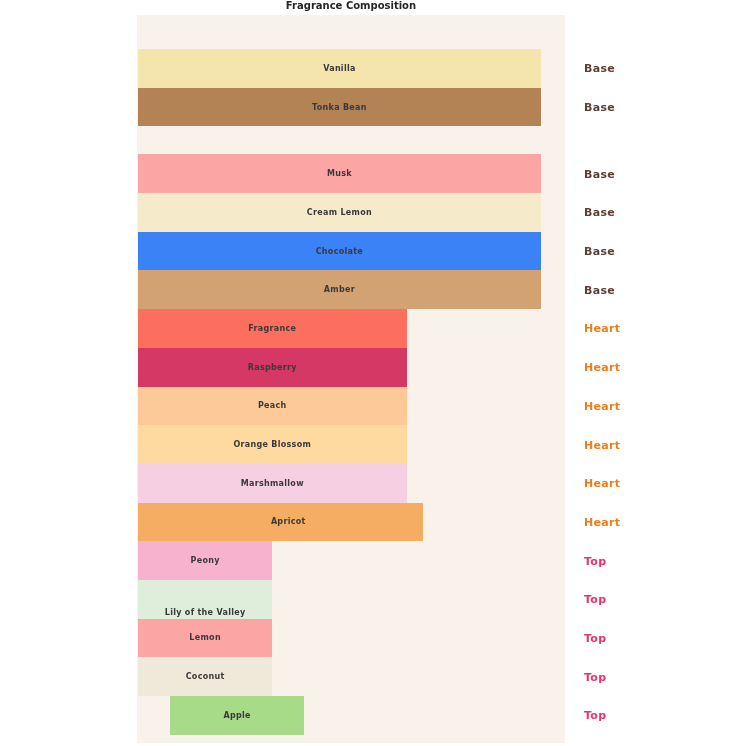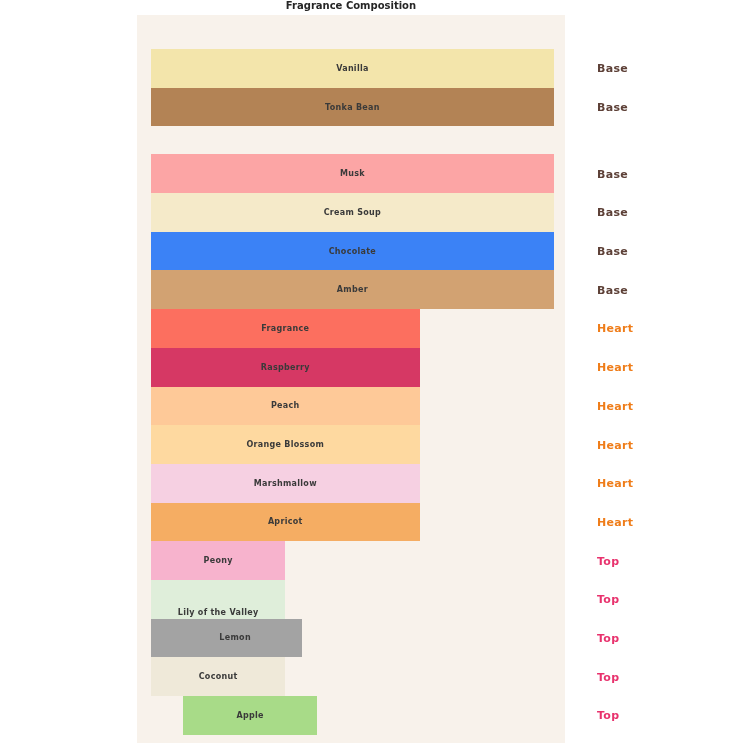--- a/index.html
+++ b/index.html
@@ -35,7 +35,7 @@
   }
   .bar-rows {
     position: absolute;
-    left: 14px;
+    left: 1px;
     top: 34px;
     width: 427px;
   }

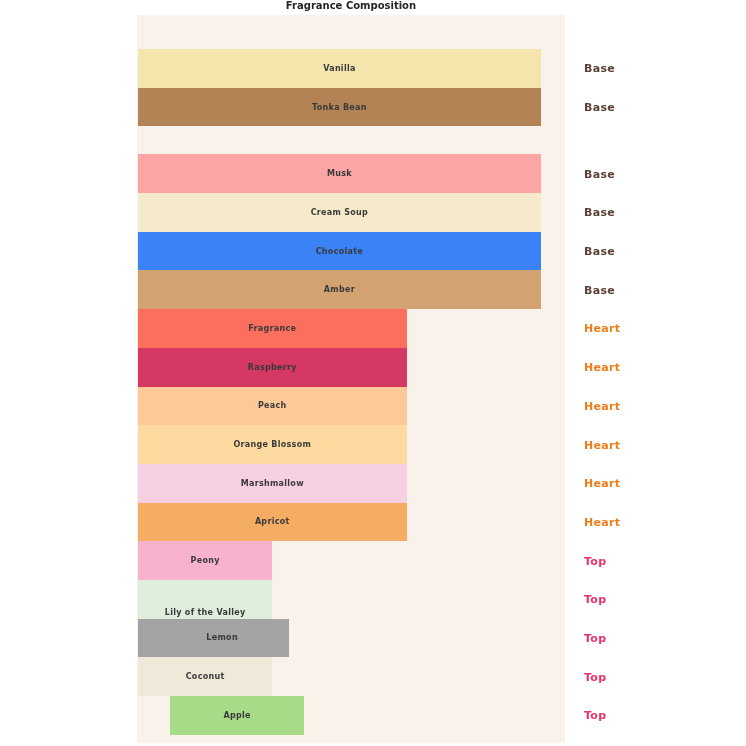--- a/index.html
+++ b/index.html
@@ -94,7 +94,7 @@
         </div>
         <div class="bar-row">
           <div class="bar" style="width: 94.3396%; background: rgb(245, 234, 201);">
-            <span class="bar-label" style="color: rgb(58, 58, 58);">Cream Soup</span>
+            <span class="bar-label" style="color: rgb(58, 58, 58);">Cream Lemon</span>
           </div>
           <span class="note-label" style="color: rgb(93, 64, 55);">Base</span>
         </div>

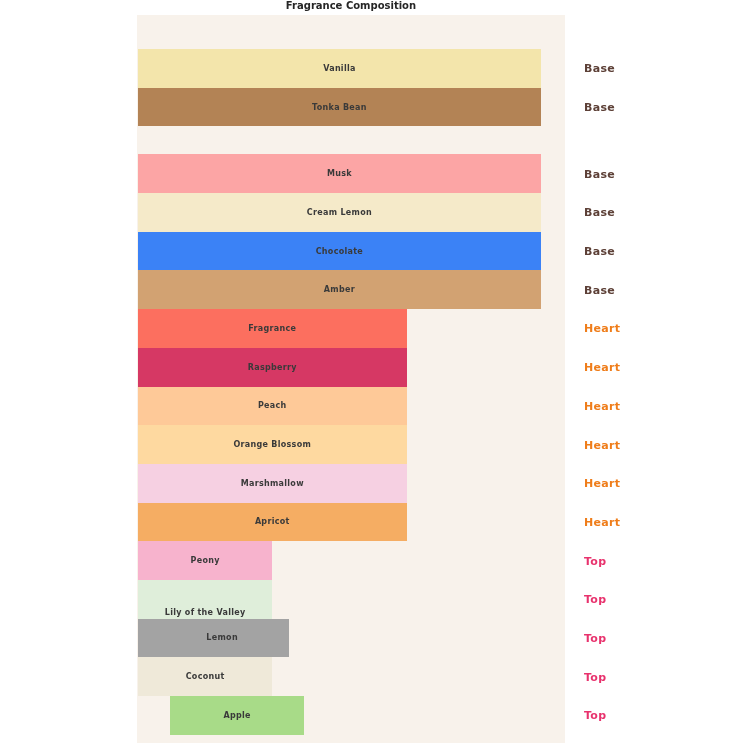--- a/index.html
+++ b/index.html
@@ -141,7 +141,7 @@
           <span class="note-label" style="color: rgb(239, 125, 26);">Heart</span>
         </div>
         <div class="bar-row">
-          <div class="bar" style="width: 62.8931%; background: rgb(245, 173, 99);">
+          <div class="bar" style="width: 62.8931%; background: rgb(245, 173, 99); padding-left: 16px;">
             <span class="bar-label" style="color: rgb(58, 58, 58);">Apricot</span>
           </div>
           <span class="note-label" style="color: rgb(239, 125, 26);">Heart</span>

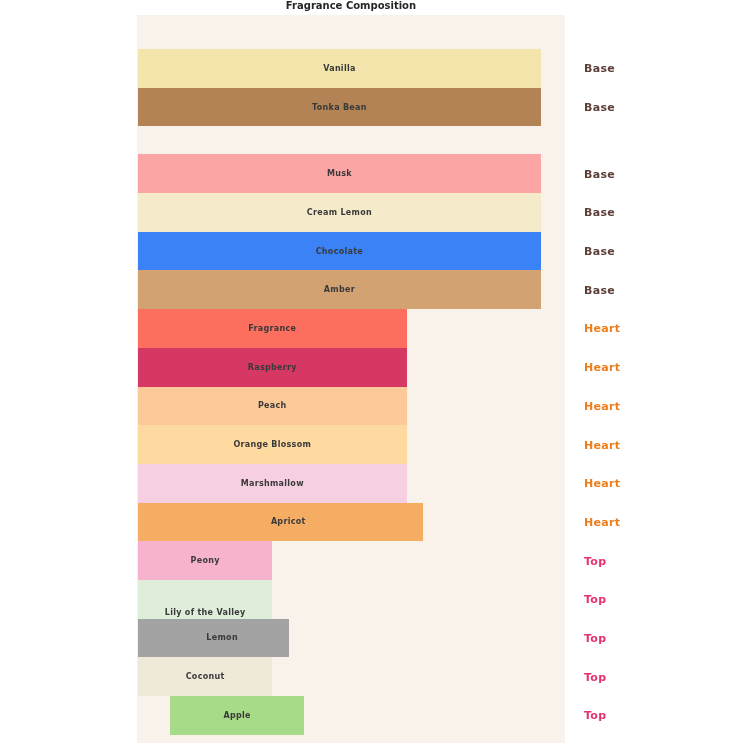--- a/index.html
+++ b/index.html
@@ -159,7 +159,7 @@
           <span class="note-label" style="color: rgb(232, 50, 109);">Top</span>
         </div>
         <div class="bar-row">
-          <div class="bar" style="width: 31.4465%; background: #a3a3a3; padding-left: 17px;">
+          <div class="bar" style="width: 31.4465%; background: #fca5a5;">
             <span class="bar-label" style="color: rgb(58, 58, 58);">Lemon</span>
           </div>
           <span class="note-label" style="color: rgb(232, 50, 109);">Top</span>

